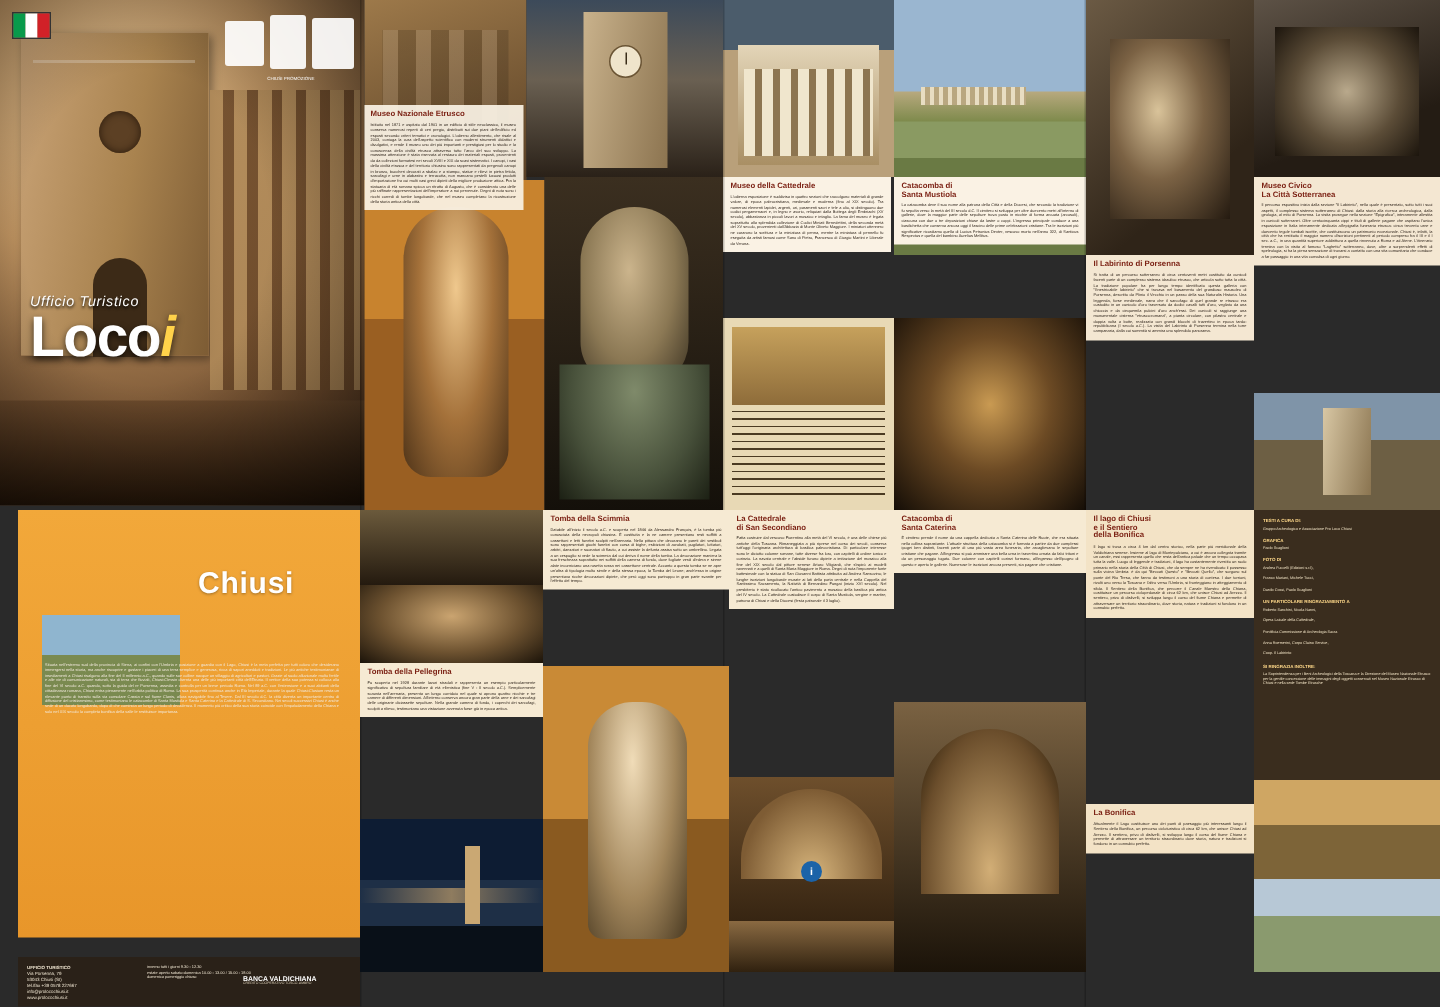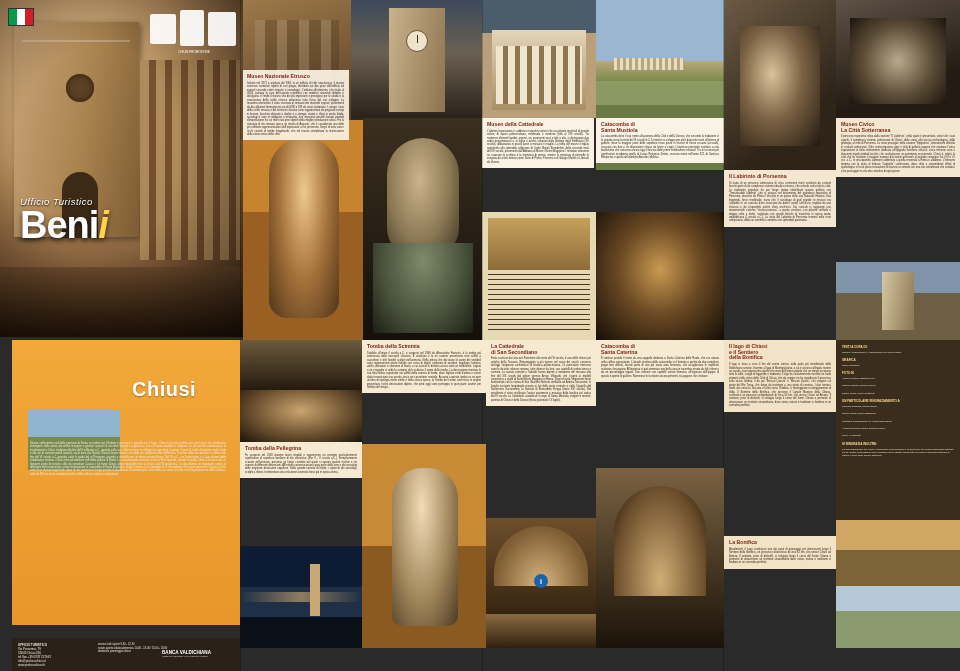--- a/index.html
+++ b/index.html
@@ -262,7 +262,7 @@
 
     <div id="ufficio">
       <div class="small">Ufficio Turistico</div>
-      <div class="big"><span>Beni</span><em>i</em></div>
+      <div class="big"><span>Loco</span><em>i</em></div>
     </div>
   </div>
 

